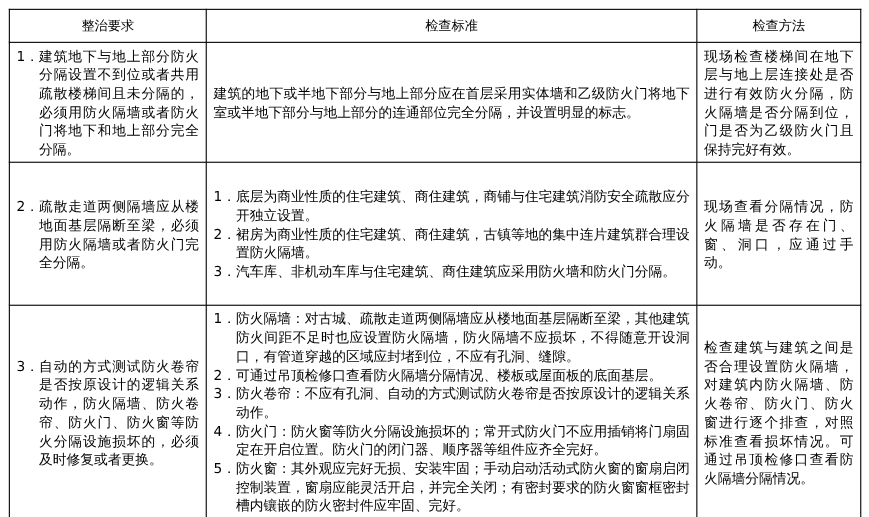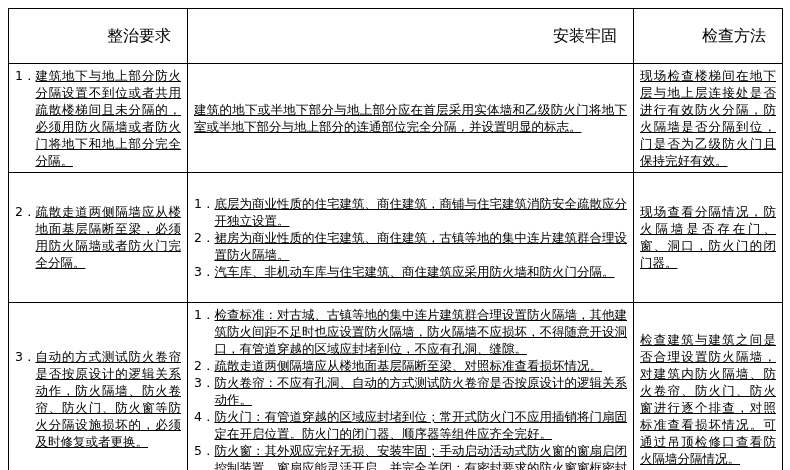--- a/index.html
+++ b/index.html
@@ -35,10 +35,10 @@
   .col-std   { width: 446px; }
   .col-mthd  { width: 149px; }
   .doc-table th {
-    text-align: right;
-    font-size: 16px;
+    text-align: center;
+    font-size: 12px;
     height: 30px;
-    padding: 16px;
+    padding: 6px;
   }
   .row-1 td { height: 107px; }
   .row-2 td { height: 130px; }

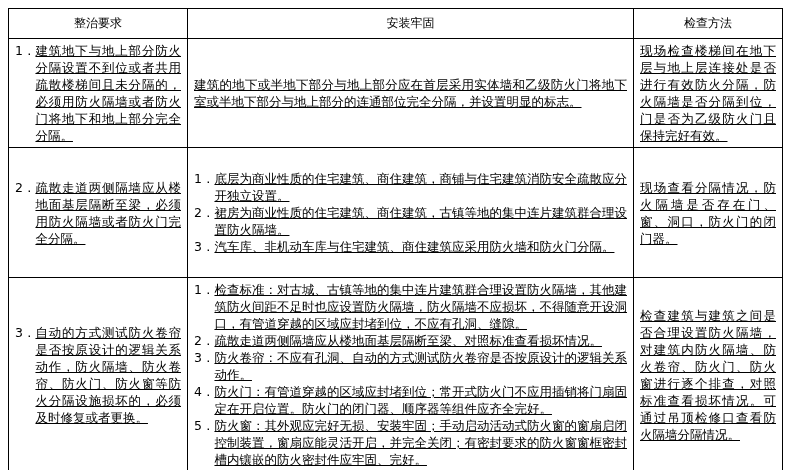--- a/index.html
+++ b/index.html
@@ -75,7 +75,7 @@
   <thead>
     <tr>
       <th>整治要求</th>
-      <th>安装牢固</th>
+      <th>检查标准</th>
       <th>检查方法</th>
     </tr>
   </thead>

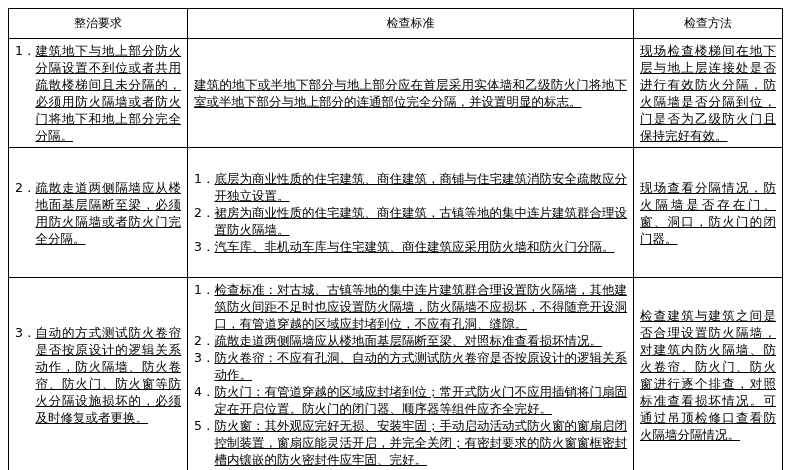--- a/index.html
+++ b/index.html
@@ -55,7 +55,6 @@
     flex: 1 1 auto;
     text-align: justify;
     text-justify: inter-character;
-    text-decoration: underline;
   }
   .para {
     text-align: justify;

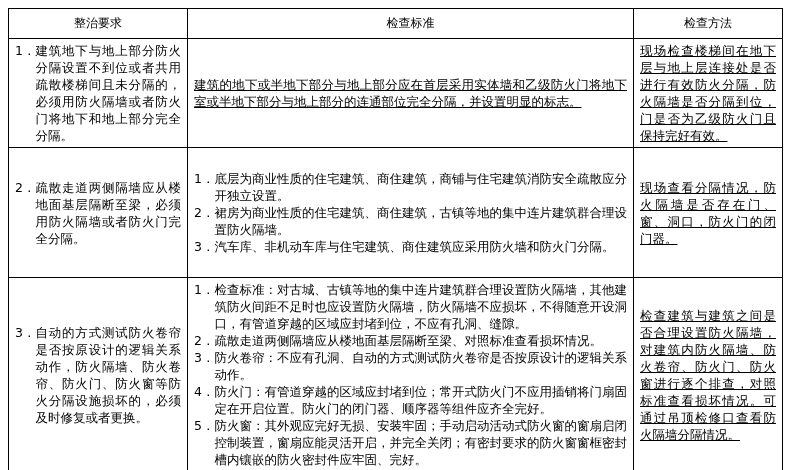--- a/index.html
+++ b/index.html
@@ -59,7 +59,6 @@
   .para {
     text-align: justify;
     text-justify: inter-character;
-    text-decoration: underline;
   }
 </style>
 </head>

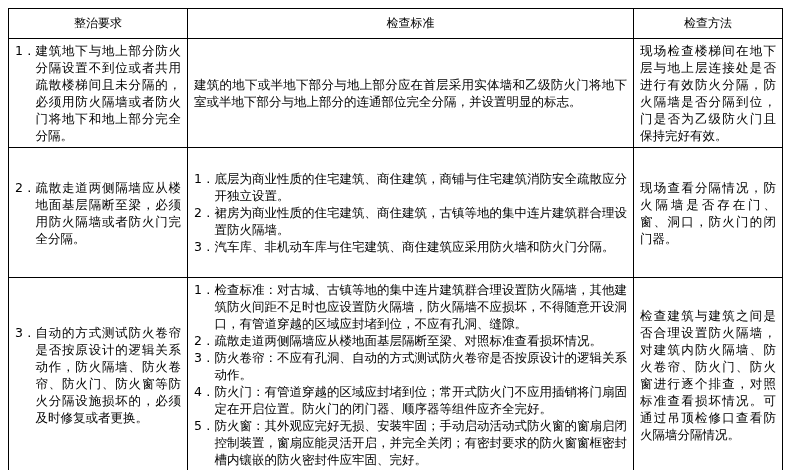--- a/index.html
+++ b/index.html
@@ -114,7 +114,7 @@
         </div>
       </td>
       <td>
-        <div class="para">现场查看分隔情况，防火隔墙是否存在门、窗、洞口，防火门的闭门器。</div>
+        <div class="para">现场查看分隔情况，防火隔墙是否存在门、窗、洞口，应通过手动。</div>
       </td>
     </tr>
     <tr class="row-3">

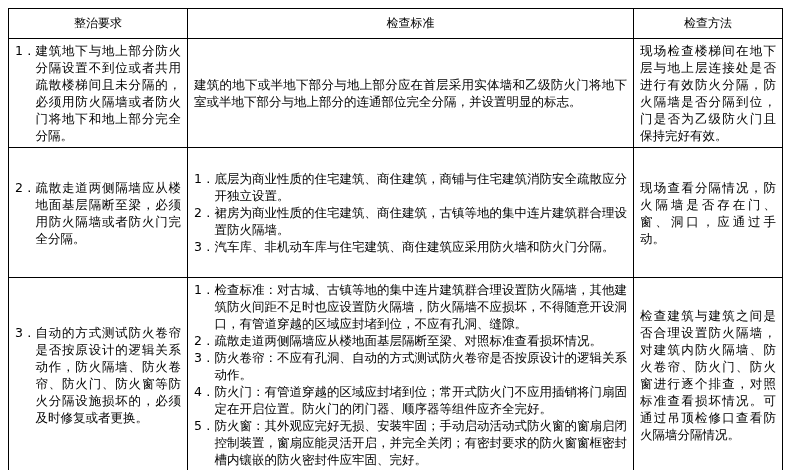--- a/index.html
+++ b/index.html
@@ -127,7 +127,7 @@
       <td>
         <div class="item">
           <span class="num">1．</span>
-          <span class="txt">检查标准：对古城、古镇等地的集中连片建筑群合理设置防火隔墙，其他建筑防火间距不足时也应设置防火隔墙，防火隔墙不应损坏，不得随意开设洞口，有管道穿越的区域应封堵到位，不应有孔洞、缝隙。</span>
+          <span class="txt">防火隔墙：对古城、疏散走道两侧隔墙应从楼地面基层隔断至梁，其他建筑防火间距不足时也应设置防火隔墙，防火隔墙不应损坏，不得随意开设洞口，有管道穿越的区域应封堵到位，不应有孔洞、缝隙。</span>
         </div>
         <div class="item">
           <span class="num">2．</span>

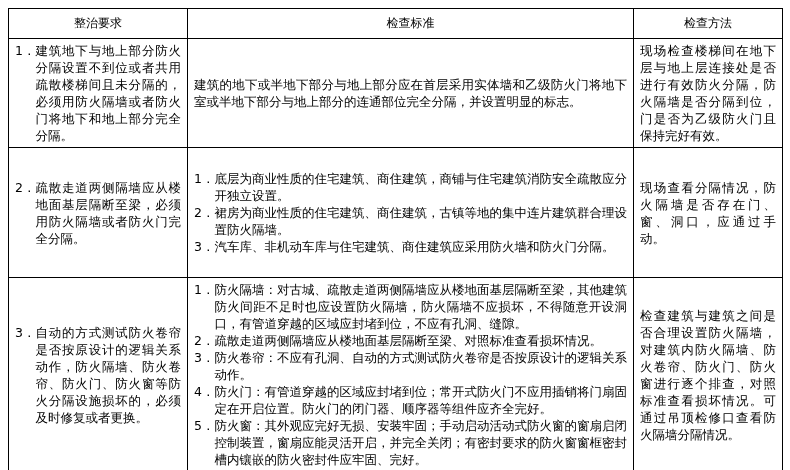--- a/index.html
+++ b/index.html
@@ -131,7 +131,7 @@
         </div>
         <div class="item">
           <span class="num">2．</span>
-          <span class="txt">疏散走道两侧隔墙应从楼地面基层隔断至梁、对照标准查看损坏情况。</span>
+          <span class="txt">可通过吊顶检修口查看防火隔墙分隔情况、楼板或屋面板的底面基层。</span>
         </div>
         <div class="item">
           <span class="num">3．</span>

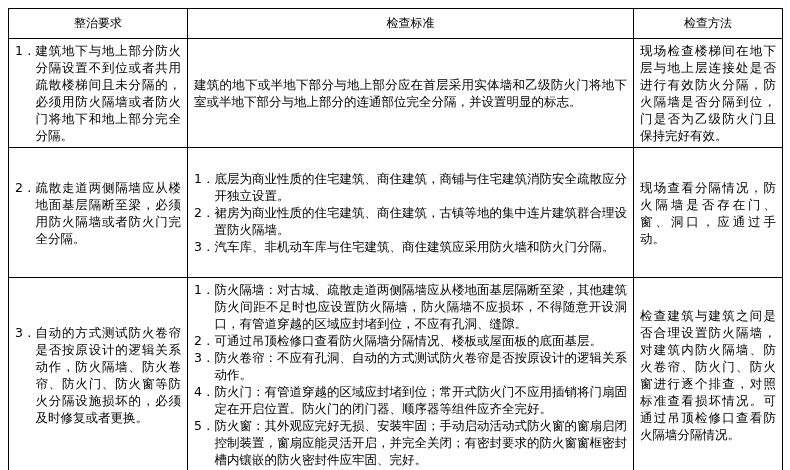--- a/index.html
+++ b/index.html
@@ -139,7 +139,7 @@
         </div>
         <div class="item">
           <span class="num">4．</span>
-          <span class="txt">防火门：有管道穿越的区域应封堵到位；常开式防火门不应用插销将门扇固定在开启位置。防火门的闭门器、顺序器等组件应齐全完好。</span>
+          <span class="txt">防火门：防火窗等防火分隔设施损坏的；常开式防火门不应用插销将门扇固定在开启位置。防火门的闭门器、顺序器等组件应齐全完好。</span>
         </div>
         <div class="item">
           <span class="num">5．</span>

